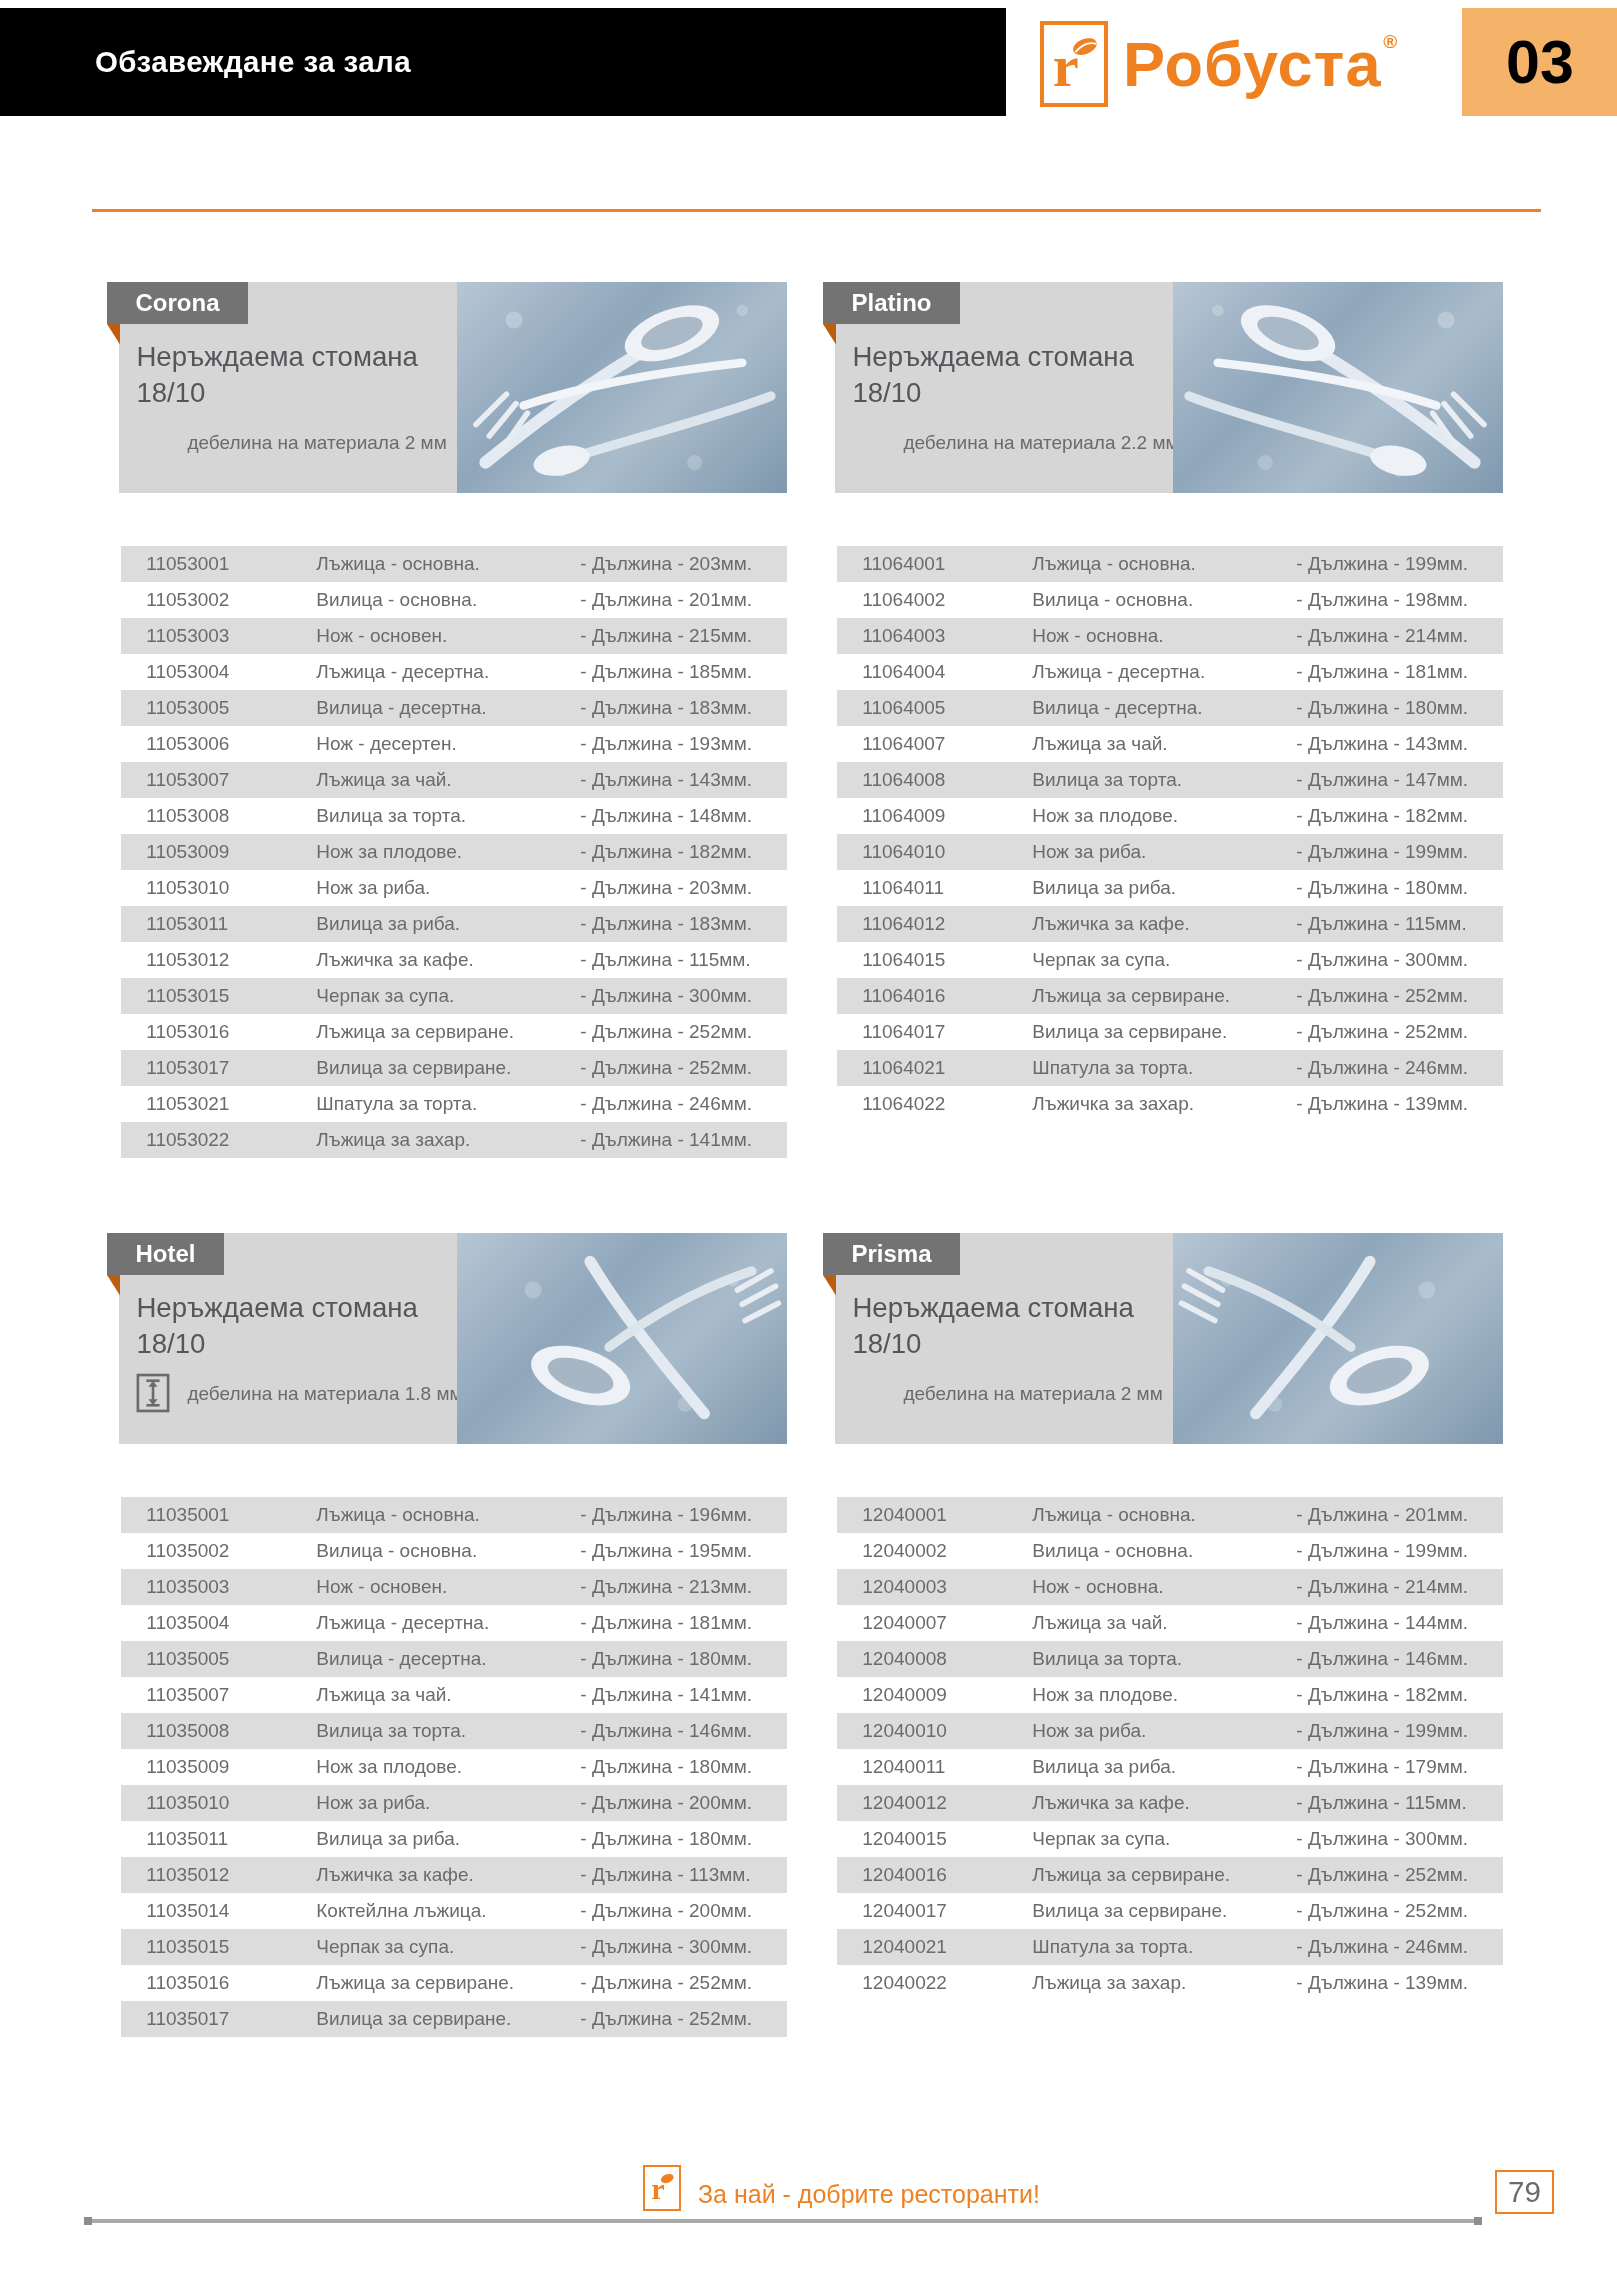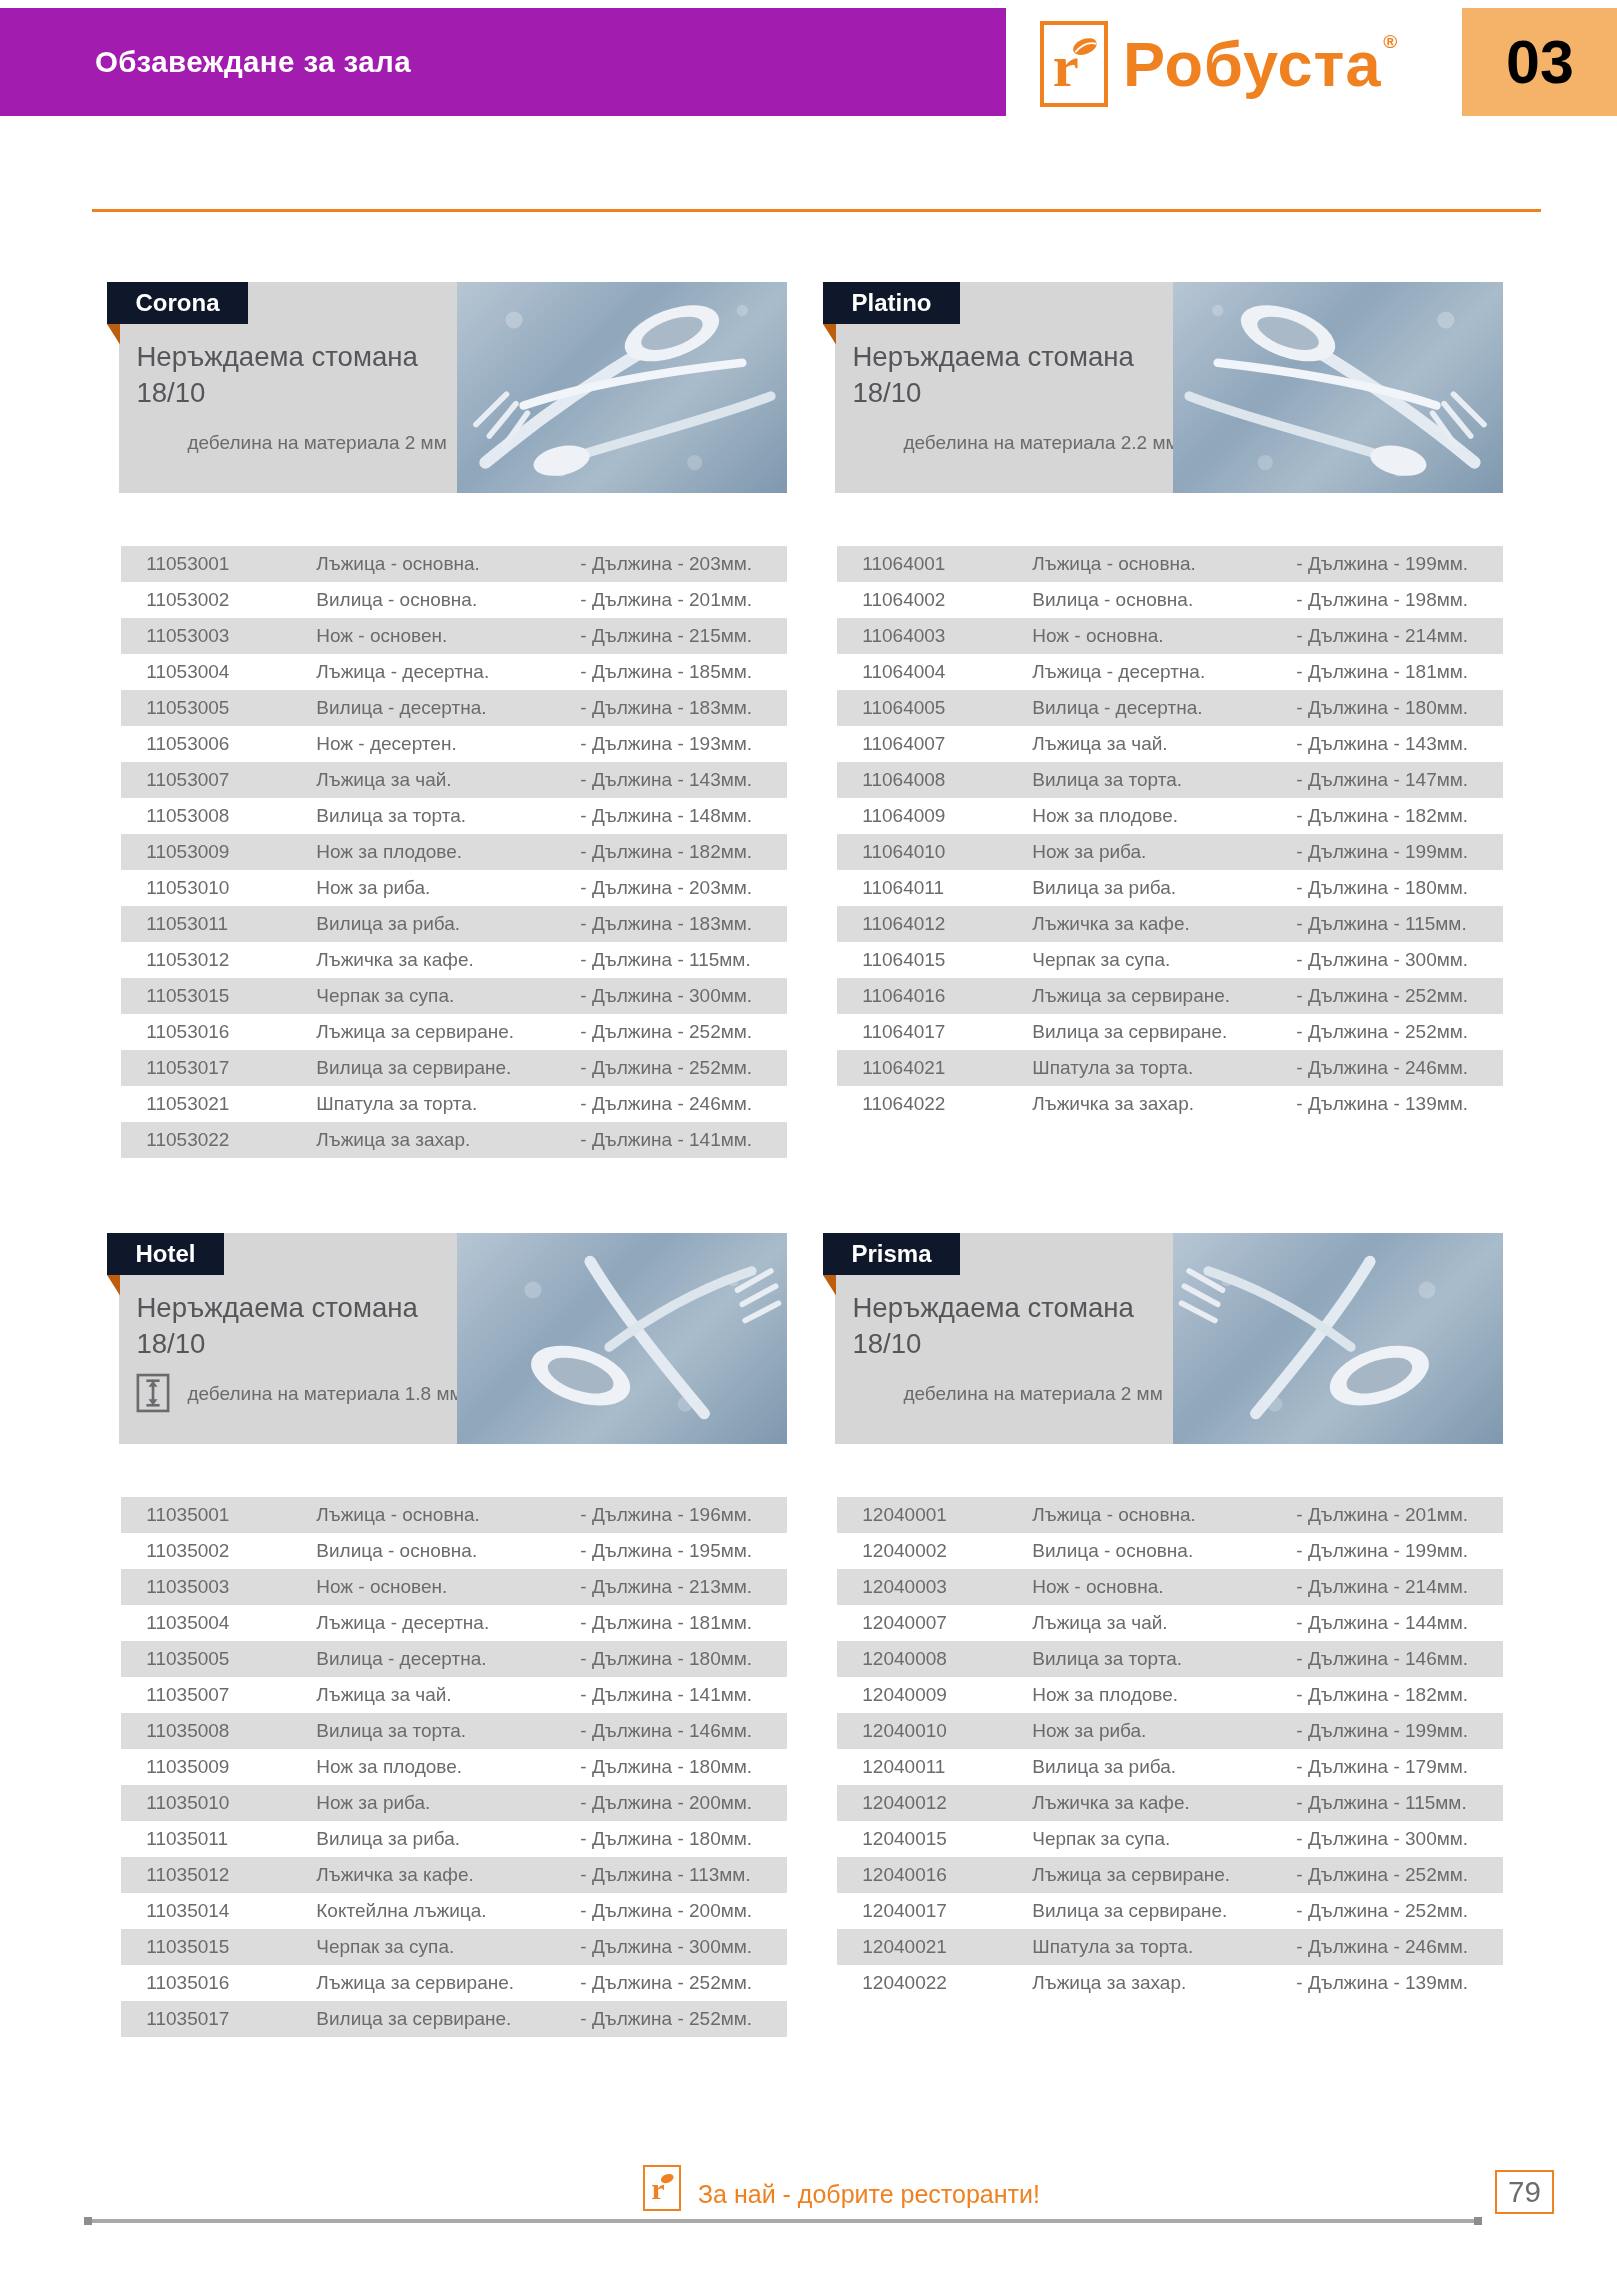--- a/index.html
+++ b/index.html
@@ -7,7 +7,7 @@
         font-family:"Liberation Sans", sans-serif;}
 
   
-  .header-bar{position:absolute;left:0;top:7.6px;width:1006px;height:108px;background:#a21caf;}
+  .header-bar{position:absolute;left:0;top:7.6px;width:1006px;height:108px;background:#000000;}
   .header-title{position:absolute;left:95px;top:0;height:108px;display:flex;align-items:center;
                 color:#ffffff;font-size:29.5px;font-weight:700;letter-spacing:0.4px;}
   .brand{position:absolute;left:1040px;top:21px;display:flex;align-items:flex-start;gap:15px;}

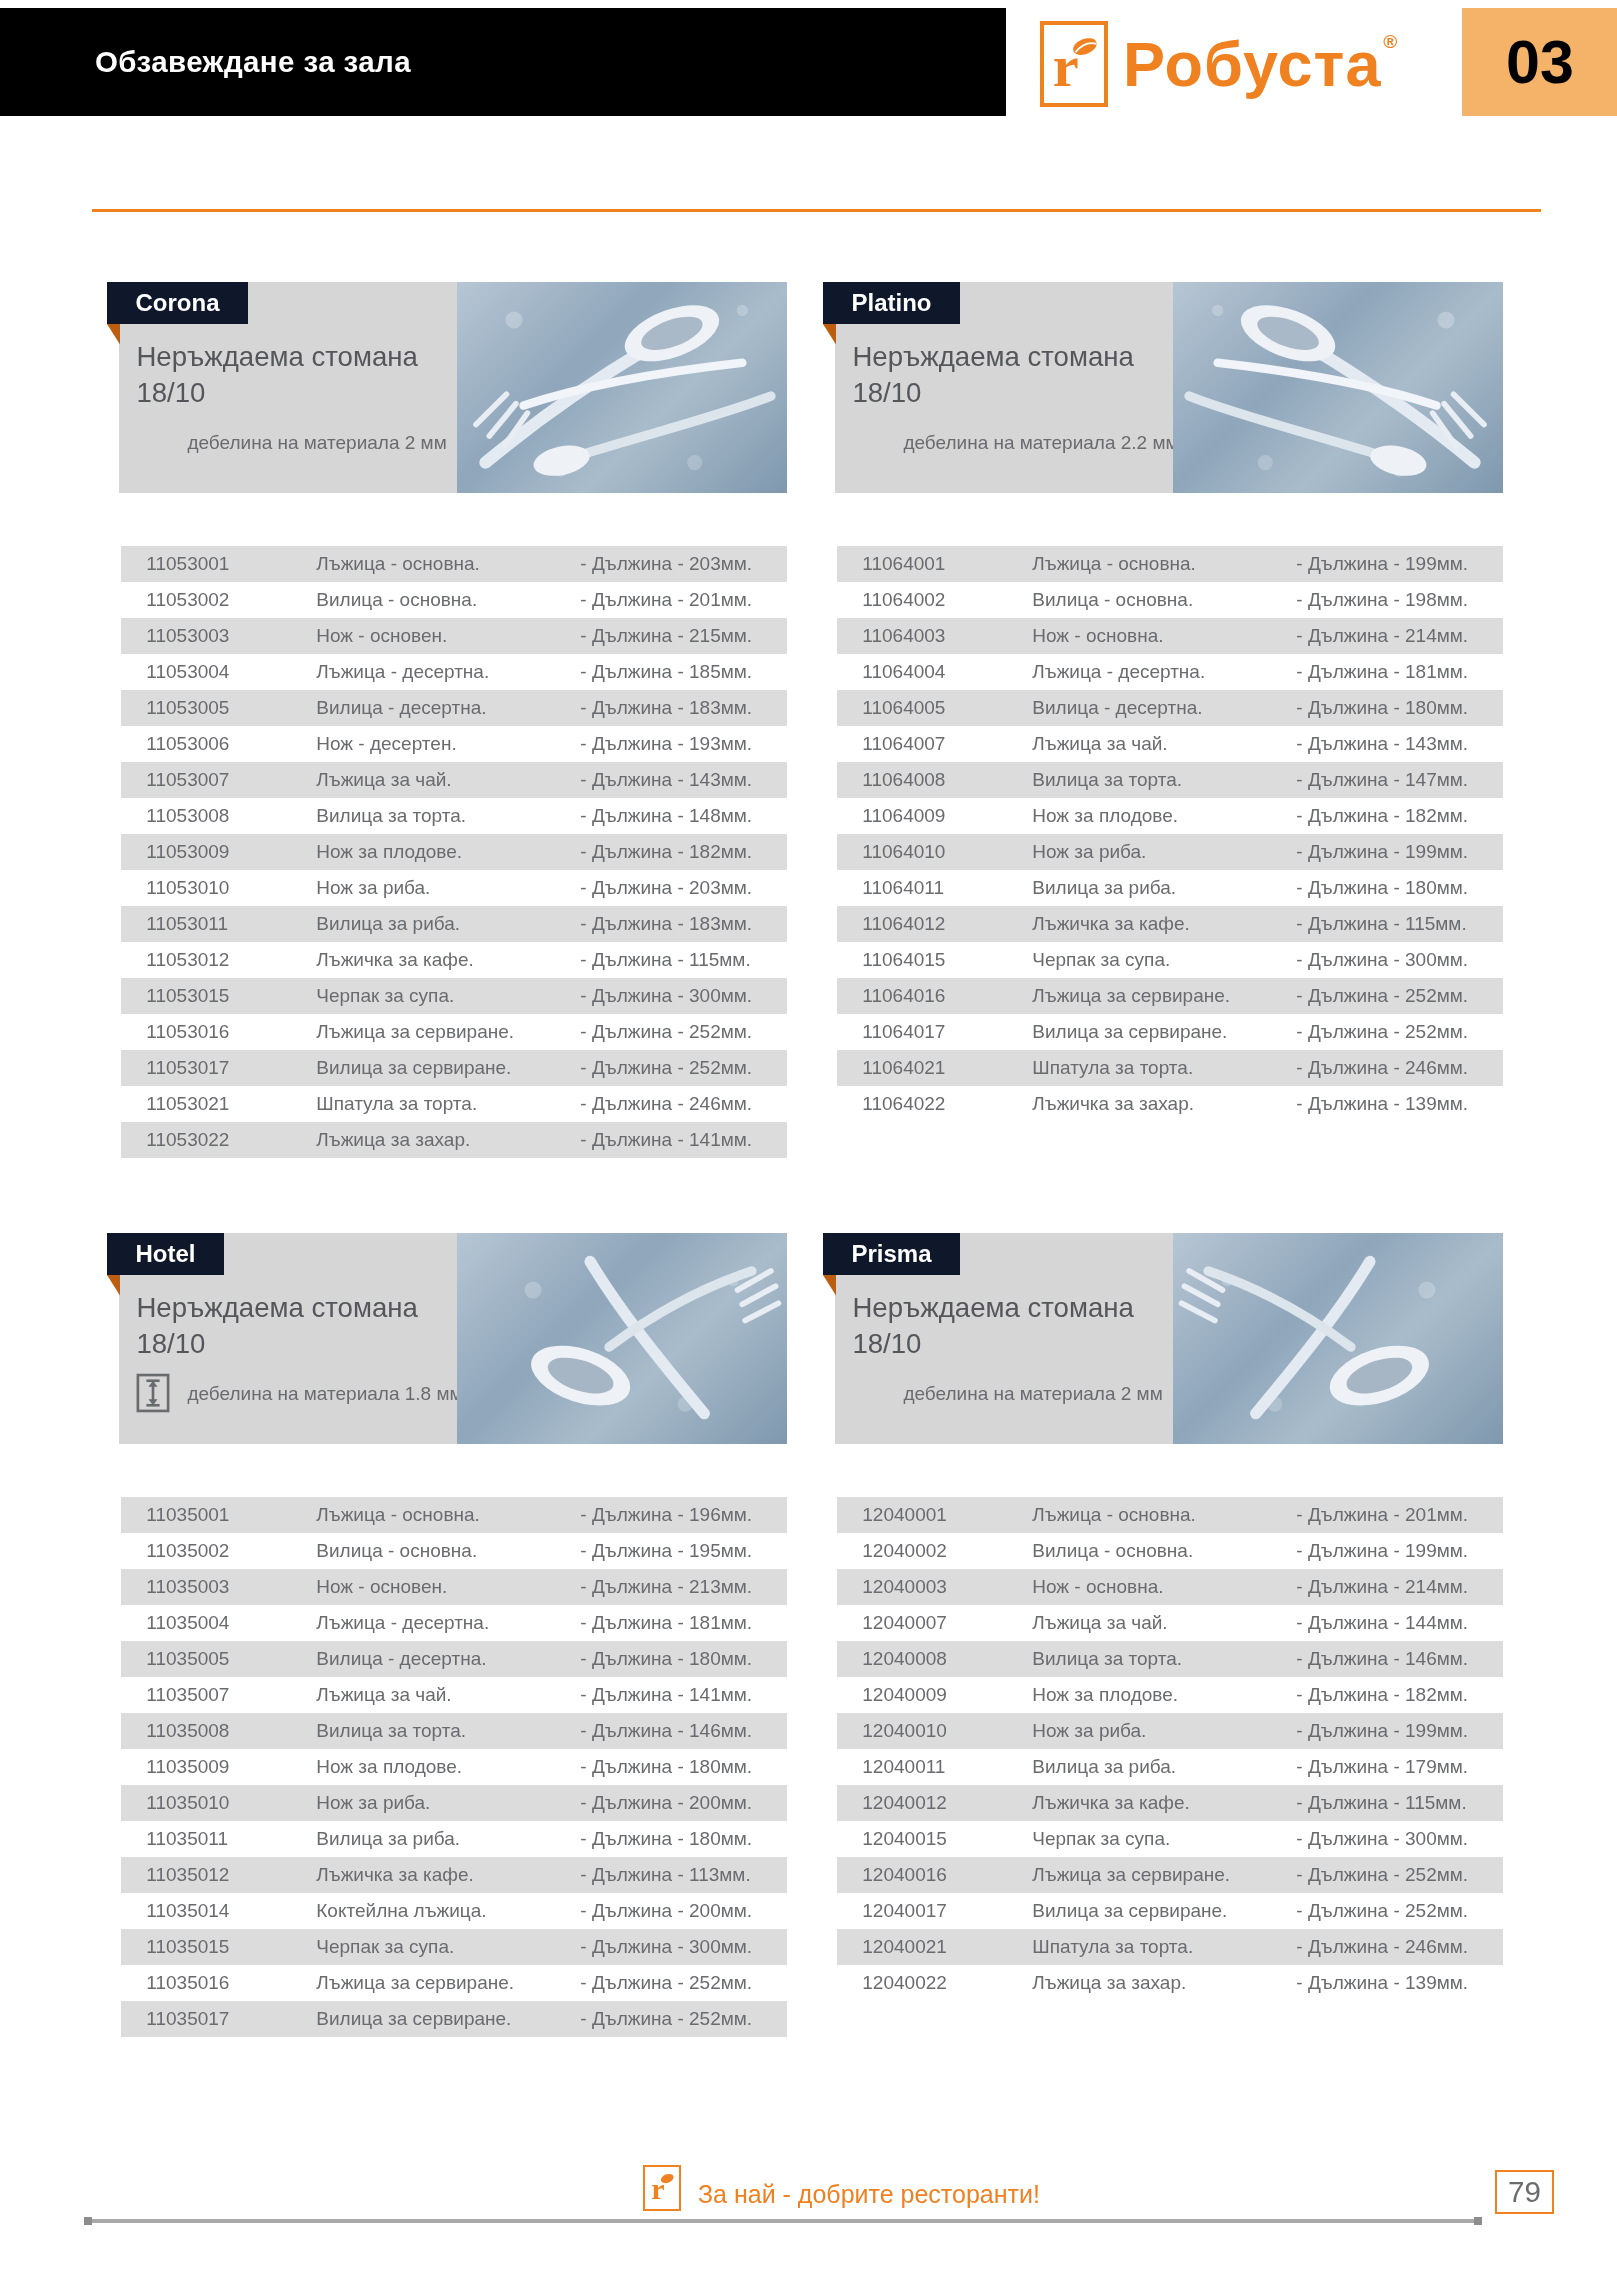--- a/index.html
+++ b/index.html
@@ -25,7 +25,7 @@
 
   
   .card{position:absolute;}
-  .ribbon{position:absolute;left:0;top:0;height:42px;background:#0f172a;color:#fff;z-index:3;
+  .ribbon{position:absolute;left:0;top:0;height:42px;background:#737373;color:#fff;z-index:3;
           font-size:24px;font-weight:700;display:flex;align-items:center;padding:0 28.5px;}
   .fold{position:absolute;left:0;top:42px;width:13.3px;height:21px;background:#bd5d0e;
         clip-path:polygon(0 0,100% 0,100% 100%);}

